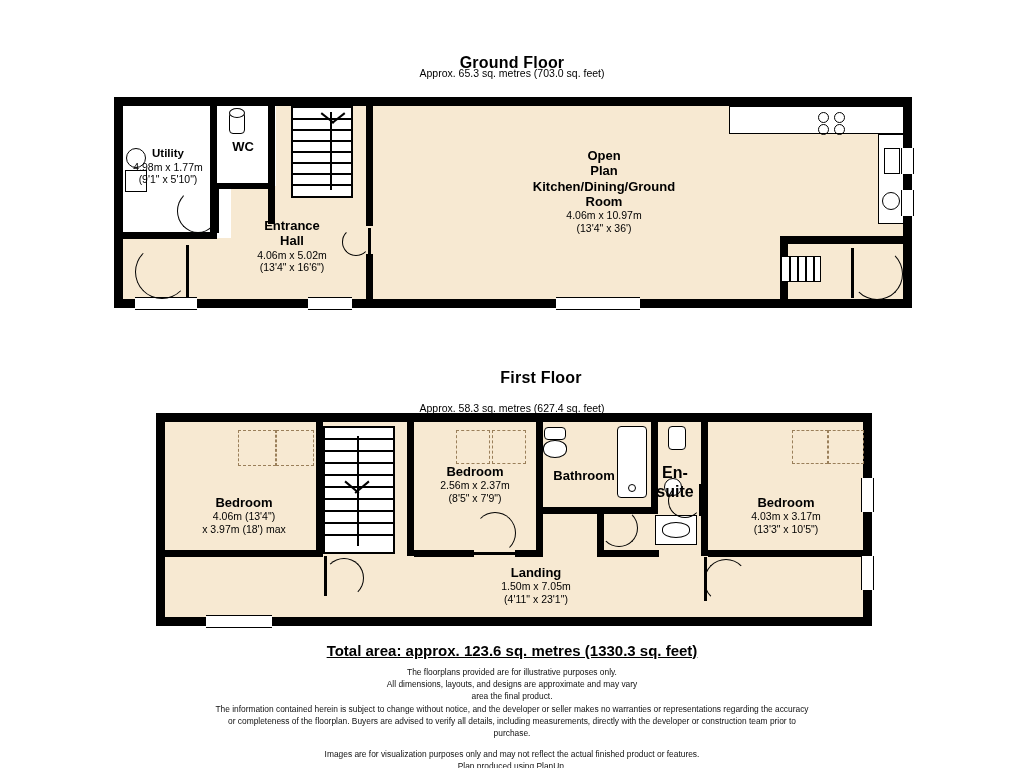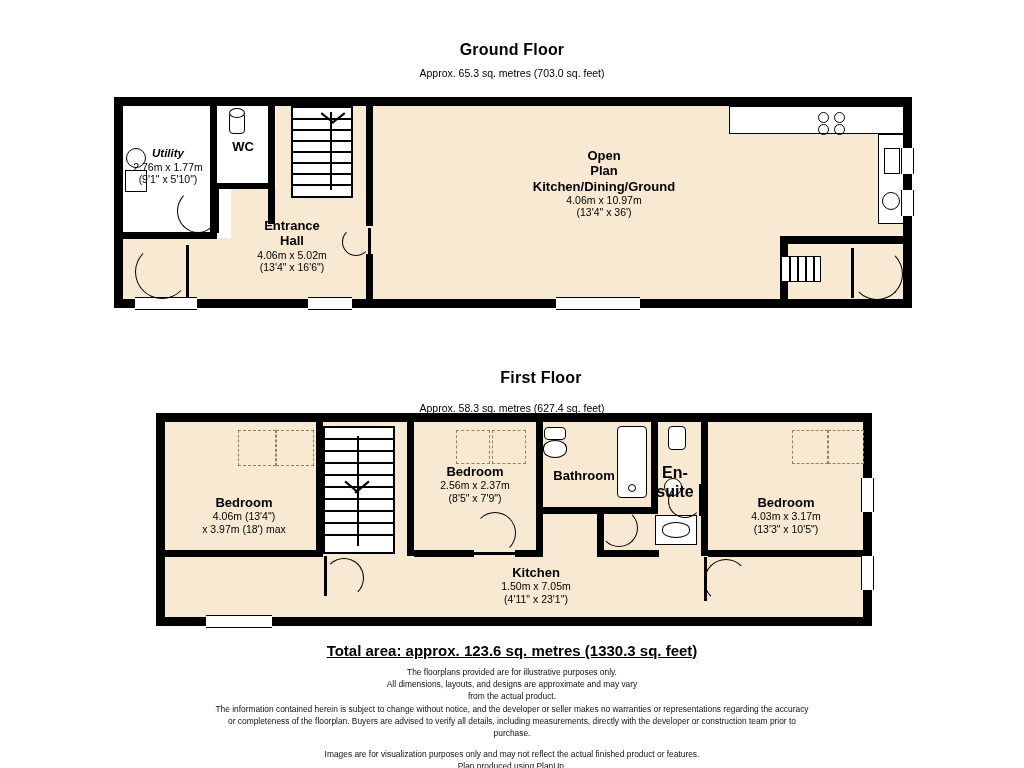--- a/index.html
+++ b/index.html
@@ -133,7 +133,7 @@
 
 <div class="page">
 
-  <div class="floor-title" style="top:41px;">Ground Floor</div>
+  <div class="floor-title" style="top:54px;">Ground Floor</div>
   <div class="floor-sub" style="top:67px;">Approx. 65.3 sq. metres (703.0 sq. feet)</div>
 
   <div class="plan" style="left:0px; top:0px; width:1024px; height:330px;">

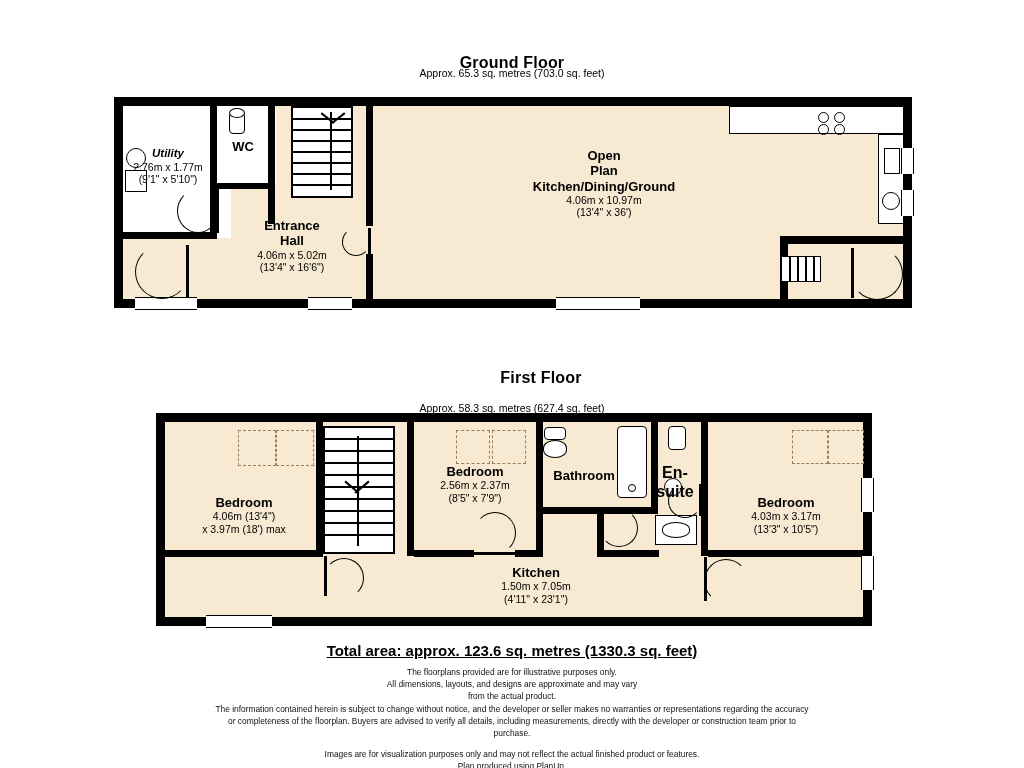--- a/index.html
+++ b/index.html
@@ -62,7 +62,7 @@
     font-size: 13px;
     display: block;
   }
-  .label .name.sm { font-size: 11.5px; font-style: italic; }
+  .label .name.sm { font-size: 11.5px; }
   .label .dims { display: block; font-size: 10.5px; }
 
   

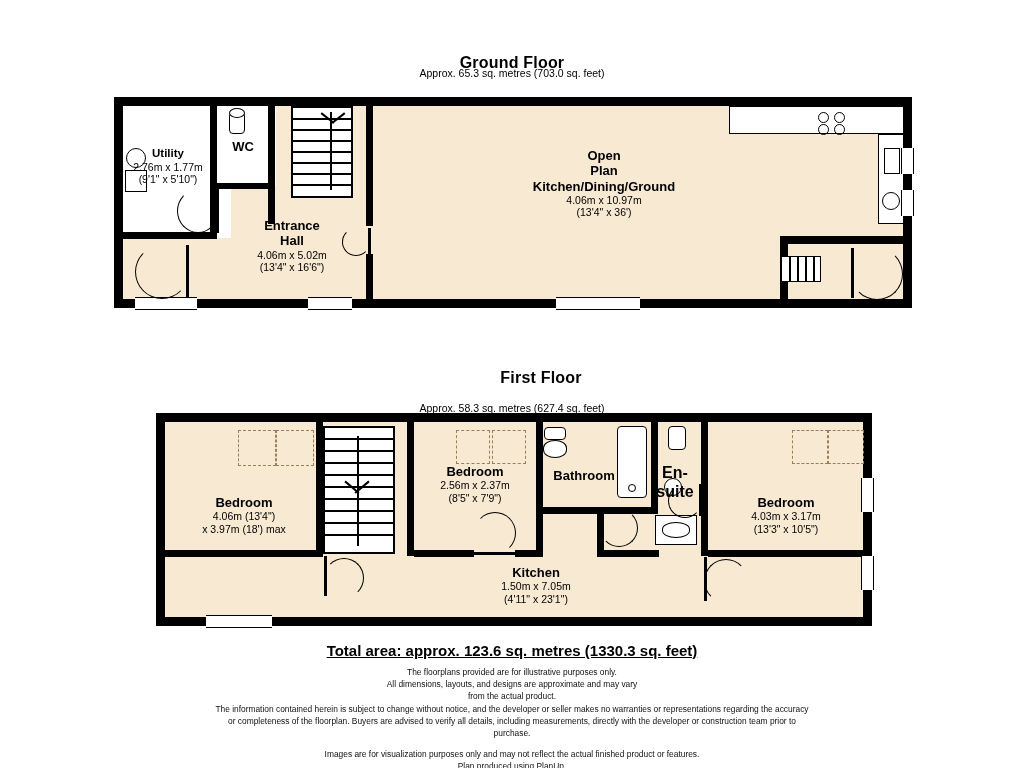--- a/index.html
+++ b/index.html
@@ -213,7 +213,7 @@
 
     <div class="label" style="left:122px; top:147px; width:92px;">
       <span class="name sm">Utility</span>
-      <span class="dims">2.76m x 1.77m</span>
+      <span class="dims">4.98m x 1.77m</span>
       <span class="dims">(9'1" x 5'10")</span>
     </div>
 

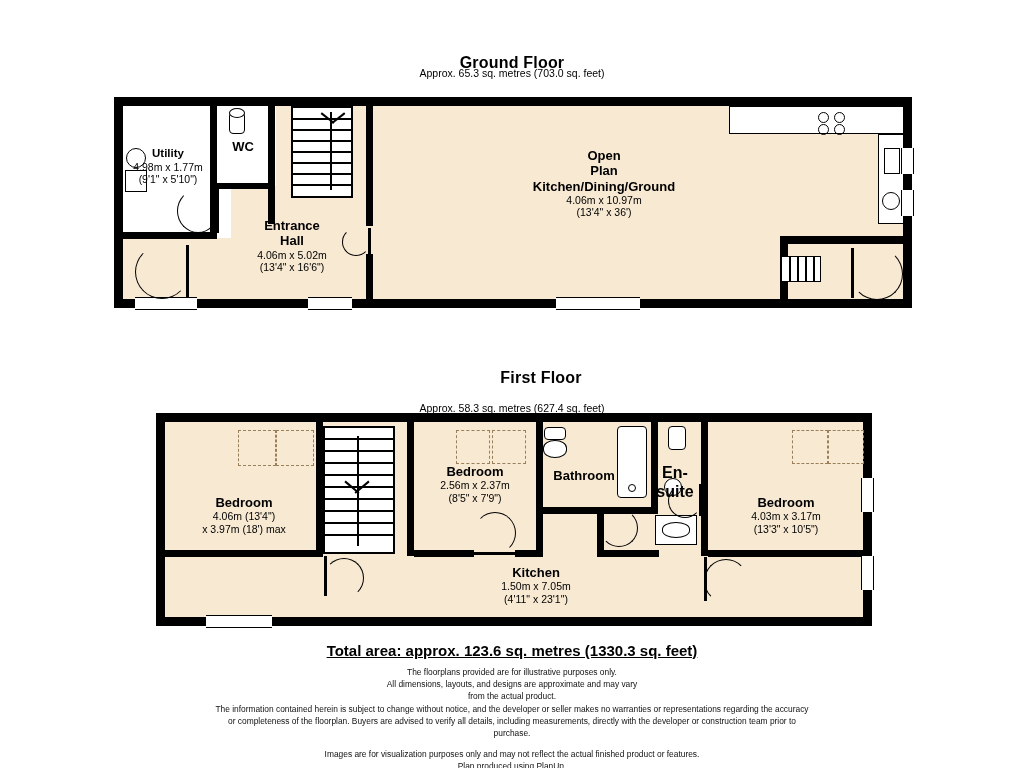--- a/index.html
+++ b/index.html
@@ -232,6 +232,7 @@
       <span class="name">Open</span>
       <span class="name">Plan</span>
       <span class="name">Kitchen/Dining/Ground</span>
+      <span class="name">Room</span>
       <span class="dims">4.06m x 10.97m</span>
       <span class="dims">(13'4" x 36')</span>
     </div>

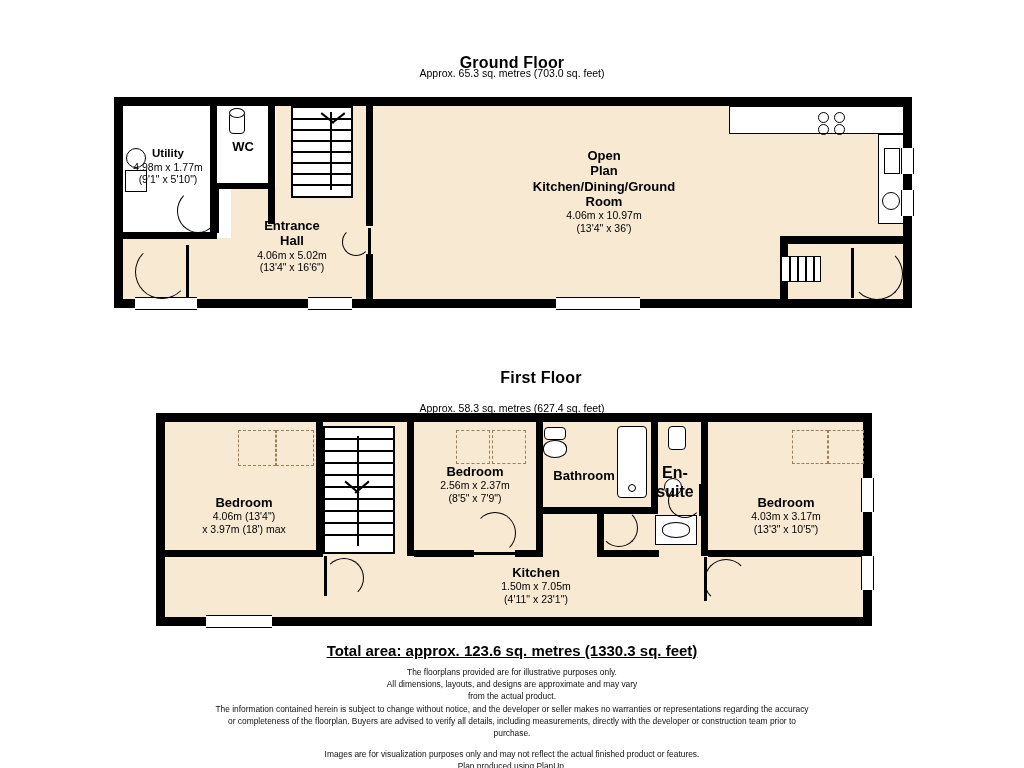--- a/index.html
+++ b/index.html
@@ -345,7 +345,7 @@
     </div>
 
     <div class="label" style="left:462px; top:565px; width:148px;">
-      <span class="name">Kitchen</span>
+      <span class="name">Landing</span>
       <span class="dims">1.50m x 7.05m</span>
       <span class="dims">(4'11" x 23'1")</span>
     </div>

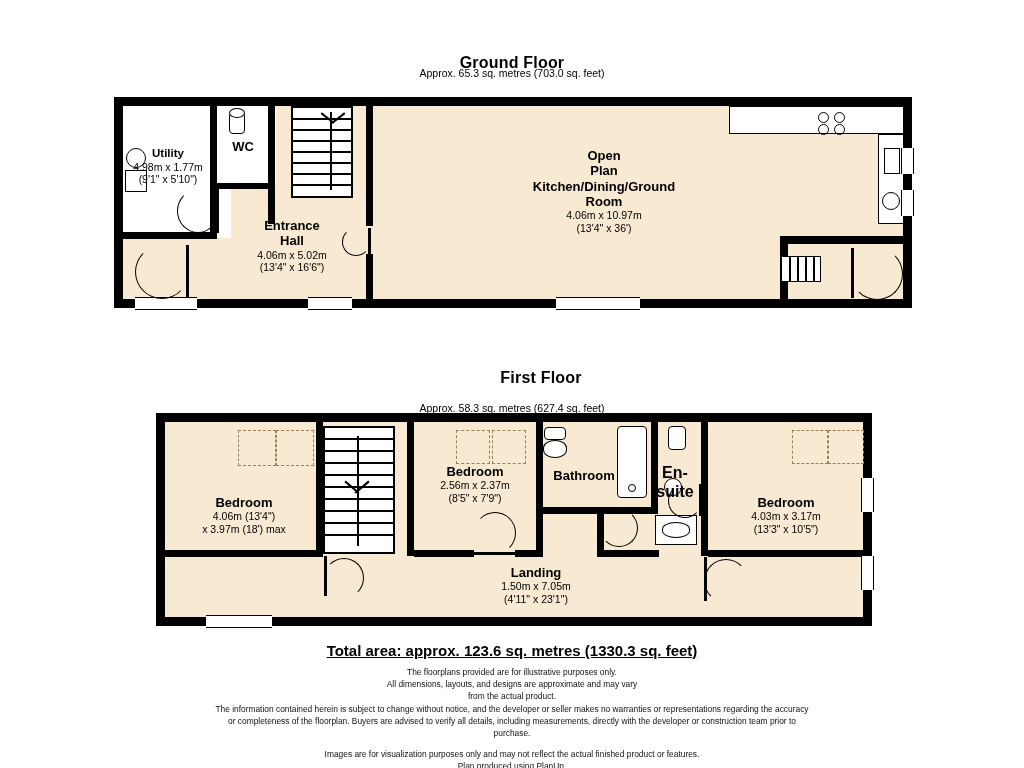--- a/index.html
+++ b/index.html
@@ -356,7 +356,7 @@
   <div class="disclaimer" style="top:666px;">
     <div>The floorplans provided are for illustrative purposes only.</div>
     <div>All dimensions, layouts, and designs are approximate and may vary</div>
-    <div>from the actual product.</div>
+    <div>area the final product.</div>
     <div>The information contained herein is subject to change without notice, and the developer or seller makes no warranties or representations regarding the accuracy</div>
     <div>or completeness of the floorplan. Buyers are advised to verify all details, including measurements, directly with the developer or construction team prior to</div>
     <div>purchase.</div>

